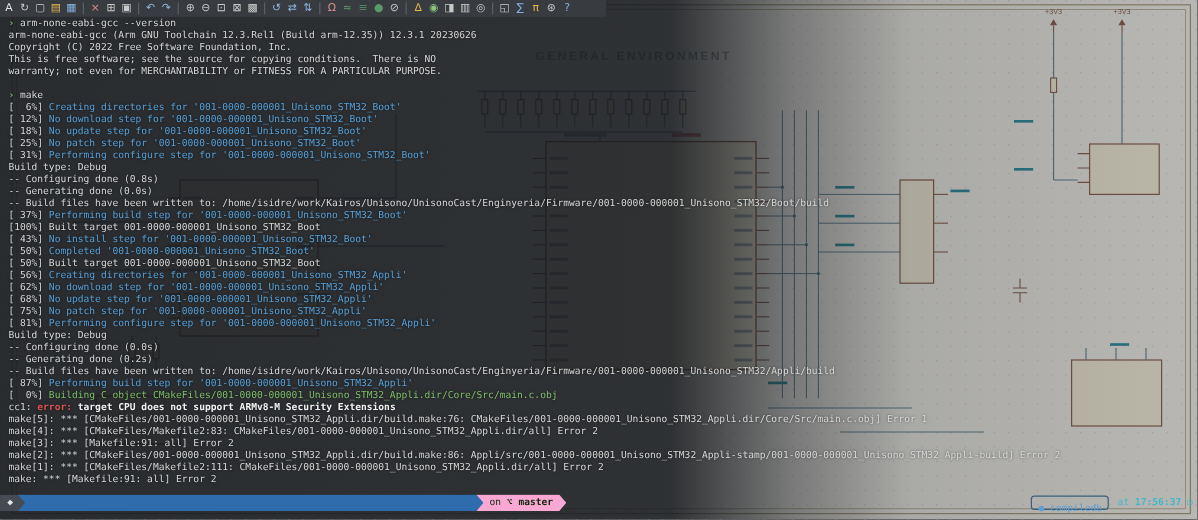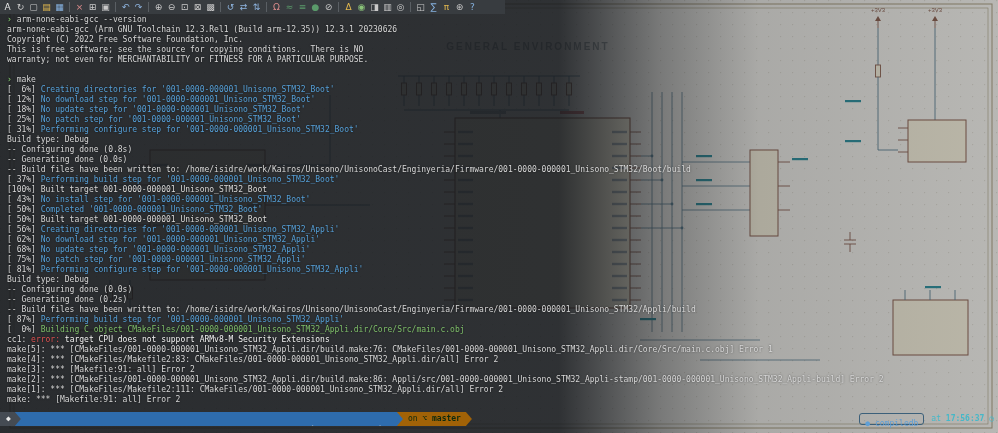--- a/index.html
+++ b/index.html
@@ -34,7 +34,7 @@
   .c-fgb{color:#f2f2f2;font-weight:normal}
   .c-blue{color:#56a0d8;font-weight:normal}
   .c-green{color:#7fbf6a;font-weight:normal}
-  .c-red{color:#e05252;font-weight:normal}
+  .c-red{color:#e05252;font-weight:bold}
   .c-prompt{color:#7fbf6a;font-weight:bold}
 
   

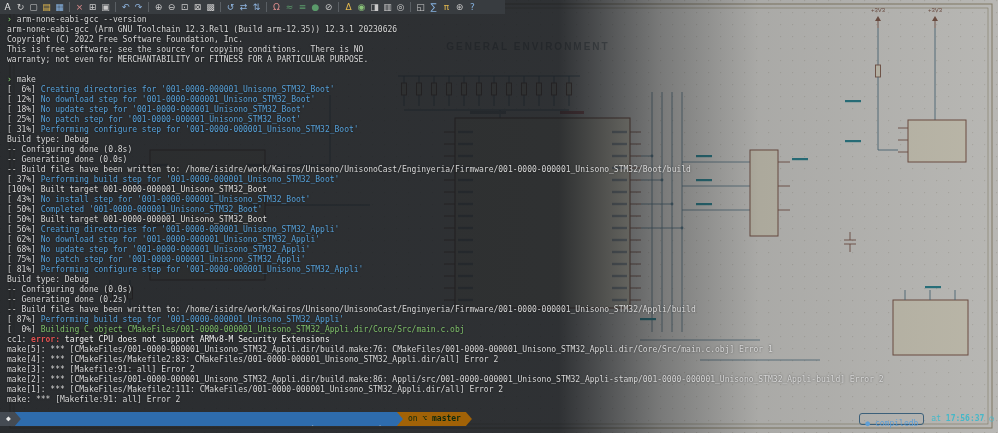--- a/index.html
+++ b/index.html
@@ -31,7 +31,7 @@
     white-space:pre;color:#d8d8d8;text-shadow:0 0 2px rgba(0,0,0,0.55)}
   .tline{height:10px}
   .c-fg{color:#d8d8d8}
-  .c-fgb{color:#f2f2f2;font-weight:normal}
+  .c-fgb{color:#f2f2f2;font-weight:bold}
   .c-blue{color:#56a0d8;font-weight:normal}
   .c-green{color:#7fbf6a;font-weight:normal}
   .c-red{color:#e05252;font-weight:bold}

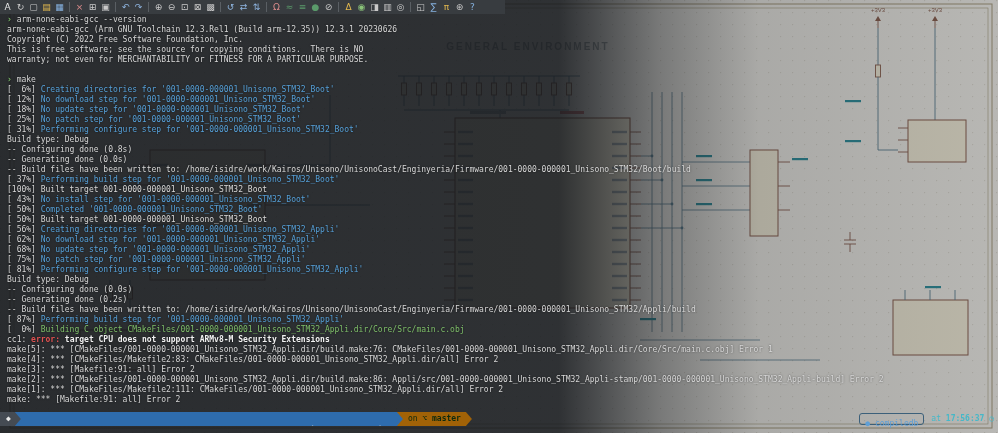--- a/index.html
+++ b/index.html
@@ -43,7 +43,7 @@
   .pseg{clip-path:polygon(0 0,calc(100% - 6px) 0,100% 50%,calc(100% - 6px) 100%,0 100%)}
   .pseg-os{background:#454b53;color:#e8e8e8;padding:0 10px 0 6px;position:relative;z-index:3}
   .pseg-path{background:#2e6cad;color:#fff;margin-left:-6px;padding:12px 11px 0 11px;position:relative;z-index:2}
-  .pseg-git{background:#a16207;color:#0e2a0d;margin-left:-6px;padding:0 11px 0 11px;position:relative;z-index:1}
+  .pseg-git{background:#f9a8d4;color:#0e2a0d;margin-left:-6px;padding:0 11px 0 11px;position:relative;z-index:1}
   .pspacer{flex:1}
   .ppill{border:1px solid #3c607a;border-radius:3px;color:#5f9fd6;padding:4px 5px;height:12px;
     line-height:11px;align-self:center;margin-right:7px}

